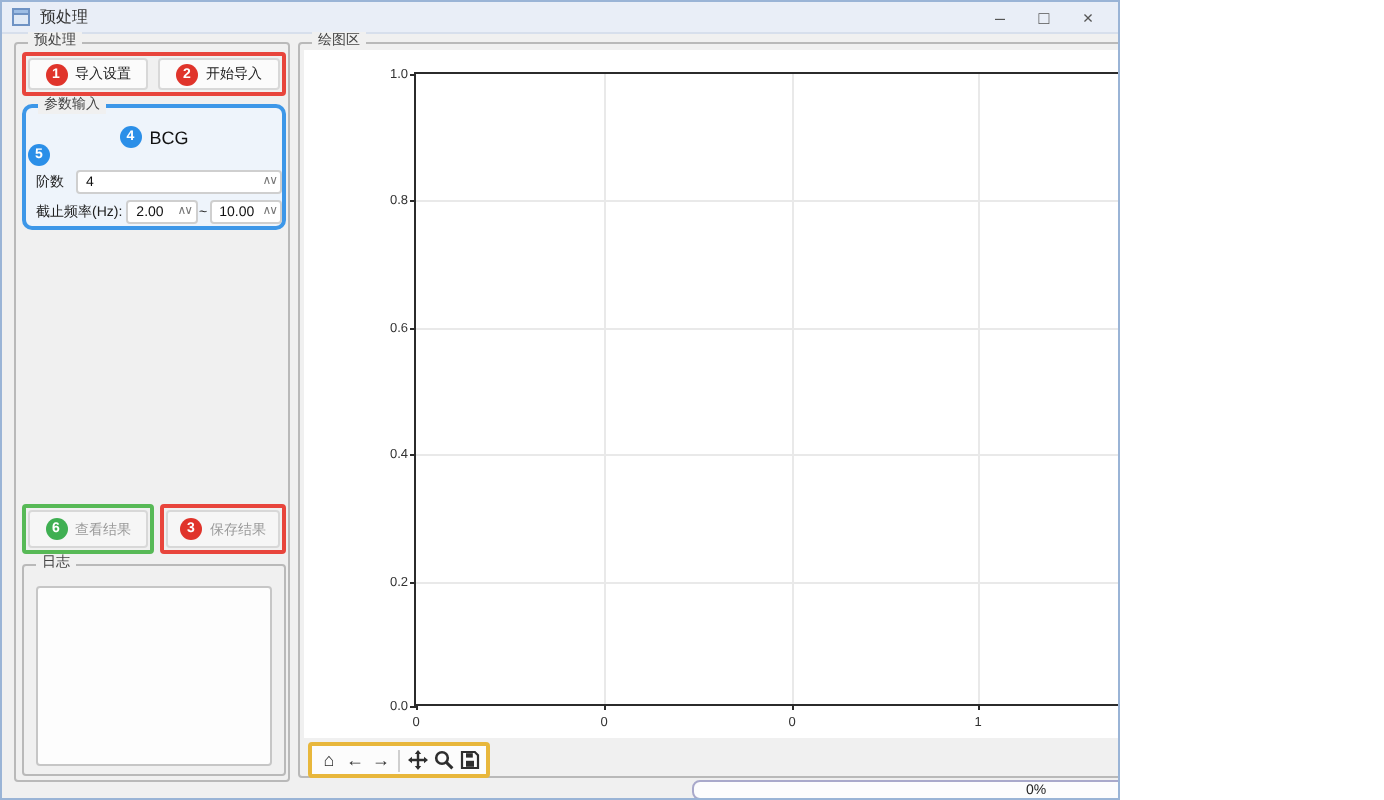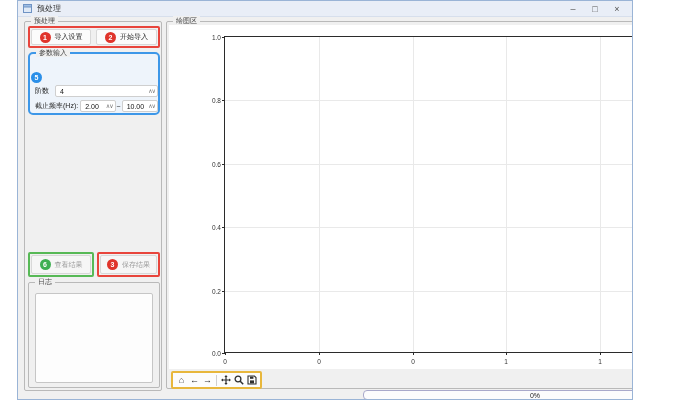--- a/index.html
+++ b/index.html
@@ -4,7 +4,7 @@
 <style>
   * { margin:0; padding:0; box-sizing:border-box; }
   html,body { width:692px; height:400px; font-family:"Liberation Sans","DejaVu Sans",sans-serif; }
-  .window { position:relative; width:616px; height:400px; background:#f0f0f0; border:1px solid #9ab4d6; overflow:hidden;margin-left:17px; }
+  .window { position:relative; width:560px; height:400px; background:#f0f0f0; border:1px solid #9ab4d6; overflow:hidden; }
 
   
   .titlebar { position:absolute; left:0; top:0; width:100%; height:16px; background:#e9eef7; border-bottom:1px solid #d7dfec; display:flex; align-items:center; }

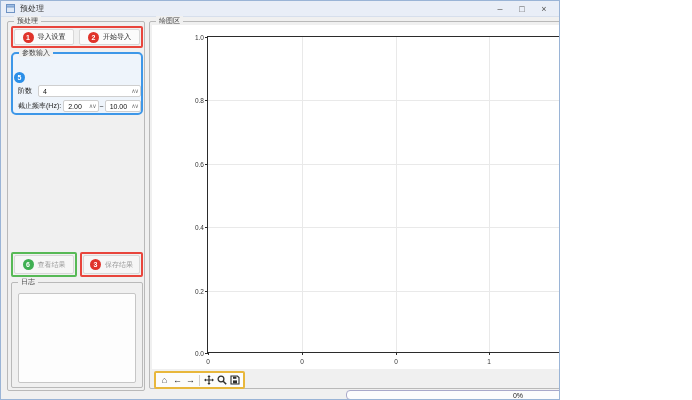--- a/index.html
+++ b/index.html
@@ -96,6 +96,10 @@
     <div class="ann-rect blue-box" style="left:3px; top:30px; width:132px; height:63px;">
       <span class="gb-label" style="background:#f0f0f0;">参数输入</span>
 
+      <div style="position:absolute; left:0; top:9px; width:100%; display:flex; align-items:center; justify-content:center; gap:4px;">
+        <span class="badge blue">4</span>
+        <span style="font-size:9px; color:#111;">BCG</span>
+      </div>
 
       <span class="badge blue" style="position:absolute; left:1px; top:18px;">5</span>
 

